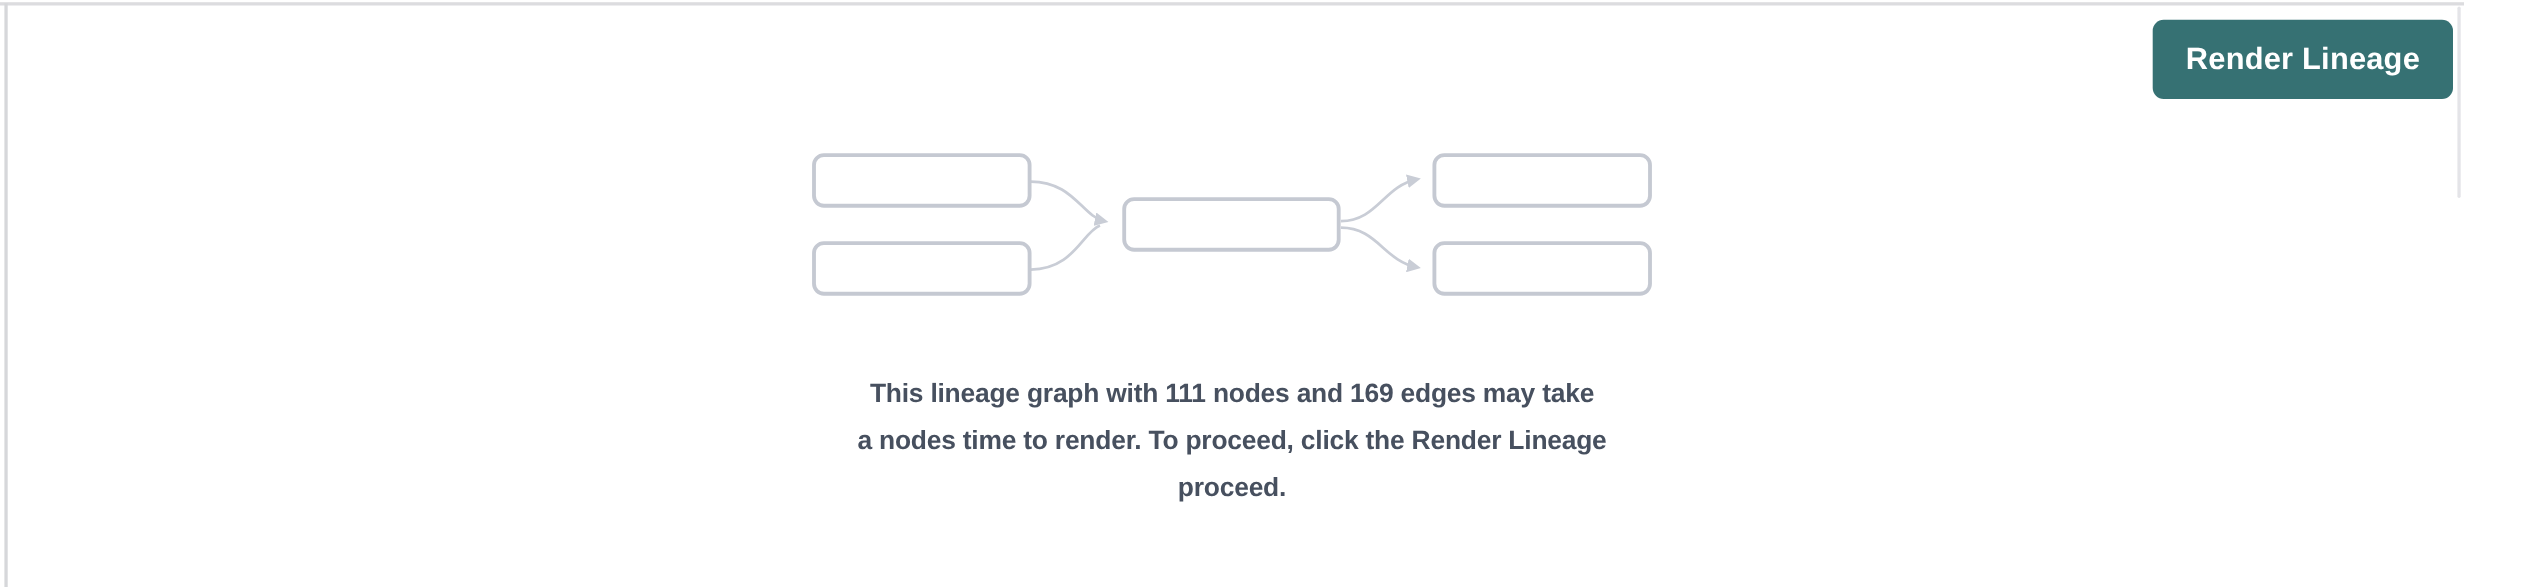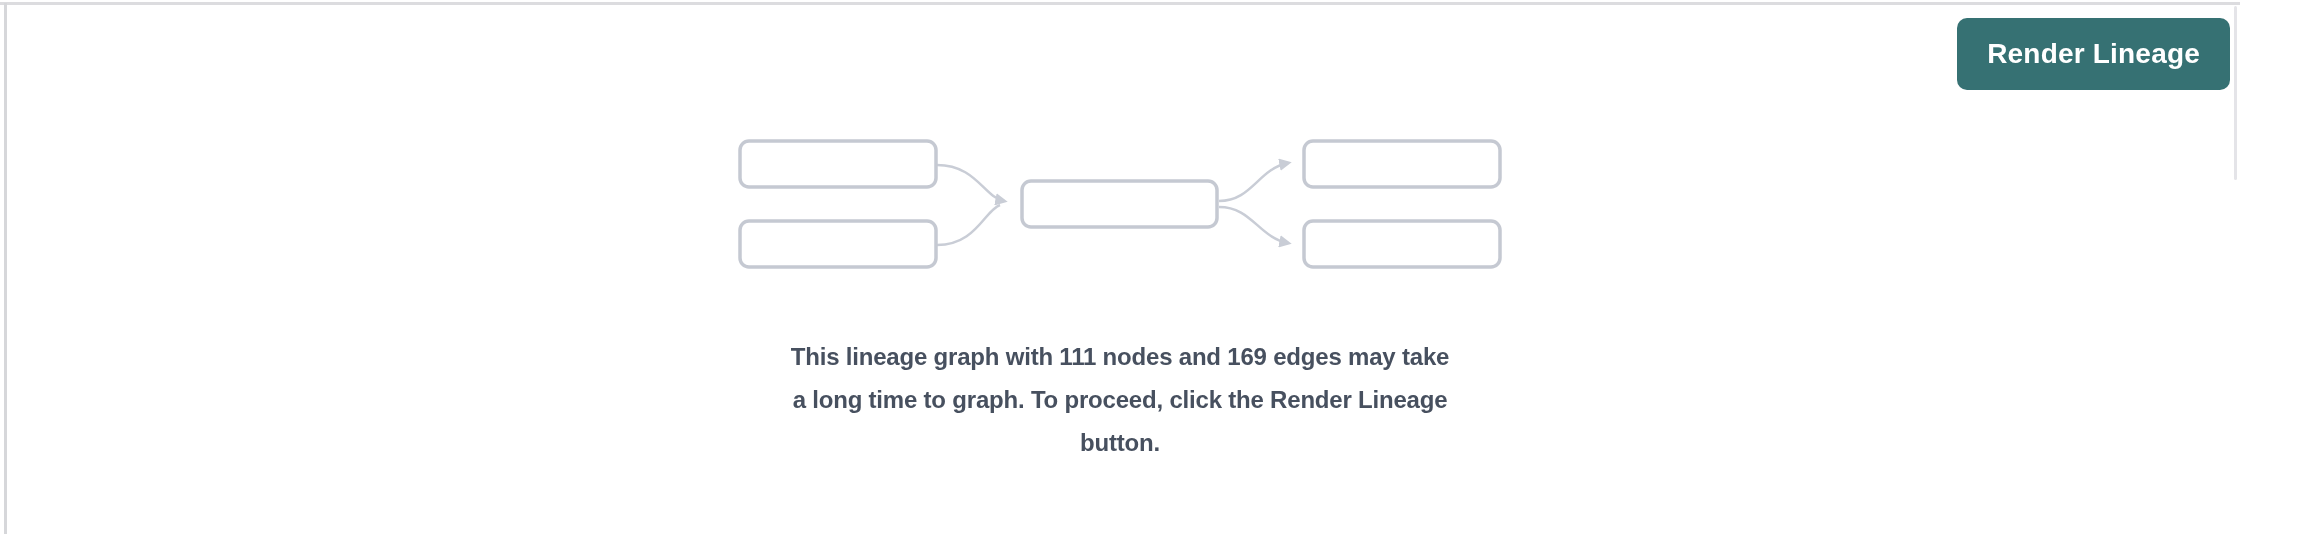--- a/index.html
+++ b/index.html
@@ -99,7 +99,7 @@
 
     <div class="message">
       <div>This lineage graph with 111 nodes and 169 edges may take</div>
-      <div>a long time to graph. To proceed, click the Render Lineage</div>
+      <div>a nodes time to render. To proceed, click the Render Lineage</div>
       <div>button.</div>
     </div>
 

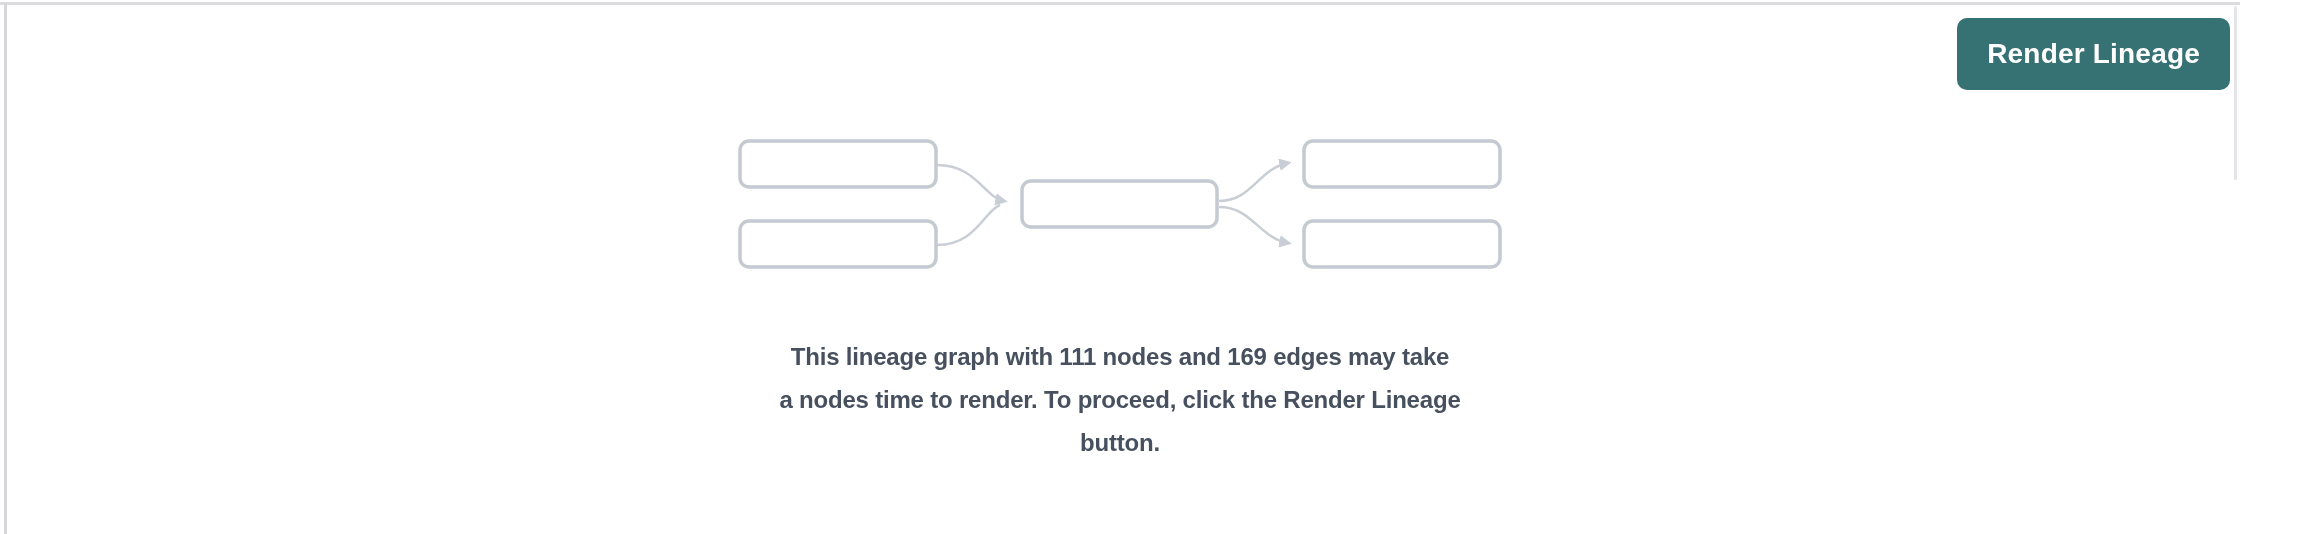--- a/index.html
+++ b/index.html
@@ -100,7 +100,7 @@
     <div class="message">
       <div>This lineage graph with 111 nodes and 169 edges may take</div>
       <div>a nodes time to render. To proceed, click the Render Lineage</div>
-      <div>button.</div>
+      <div>proceed.</div>
     </div>
 
   </div>

